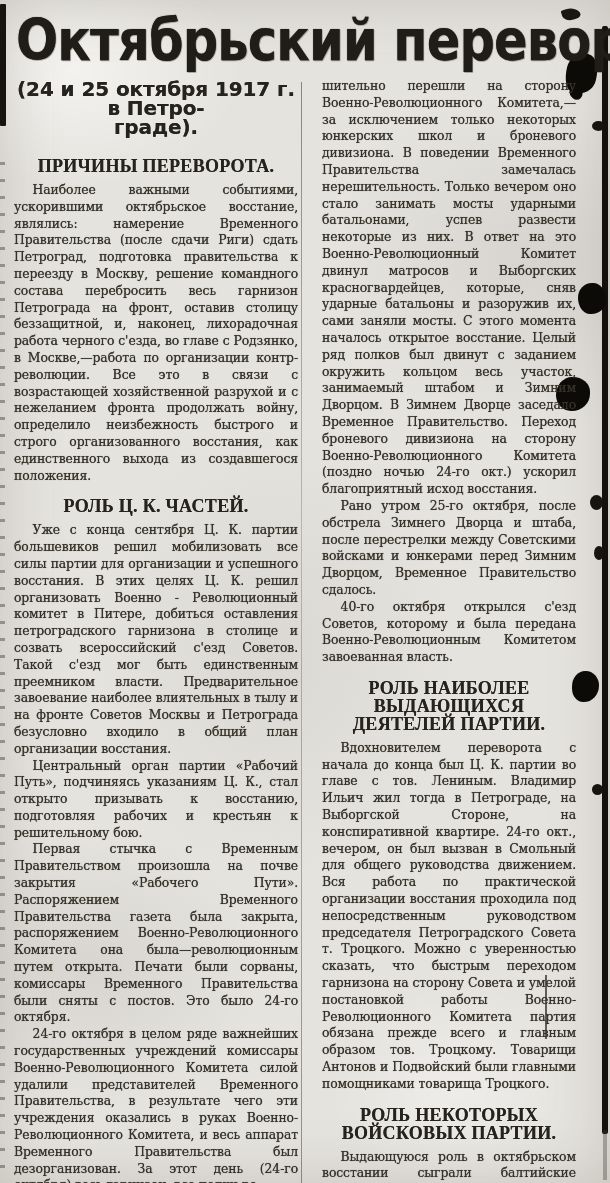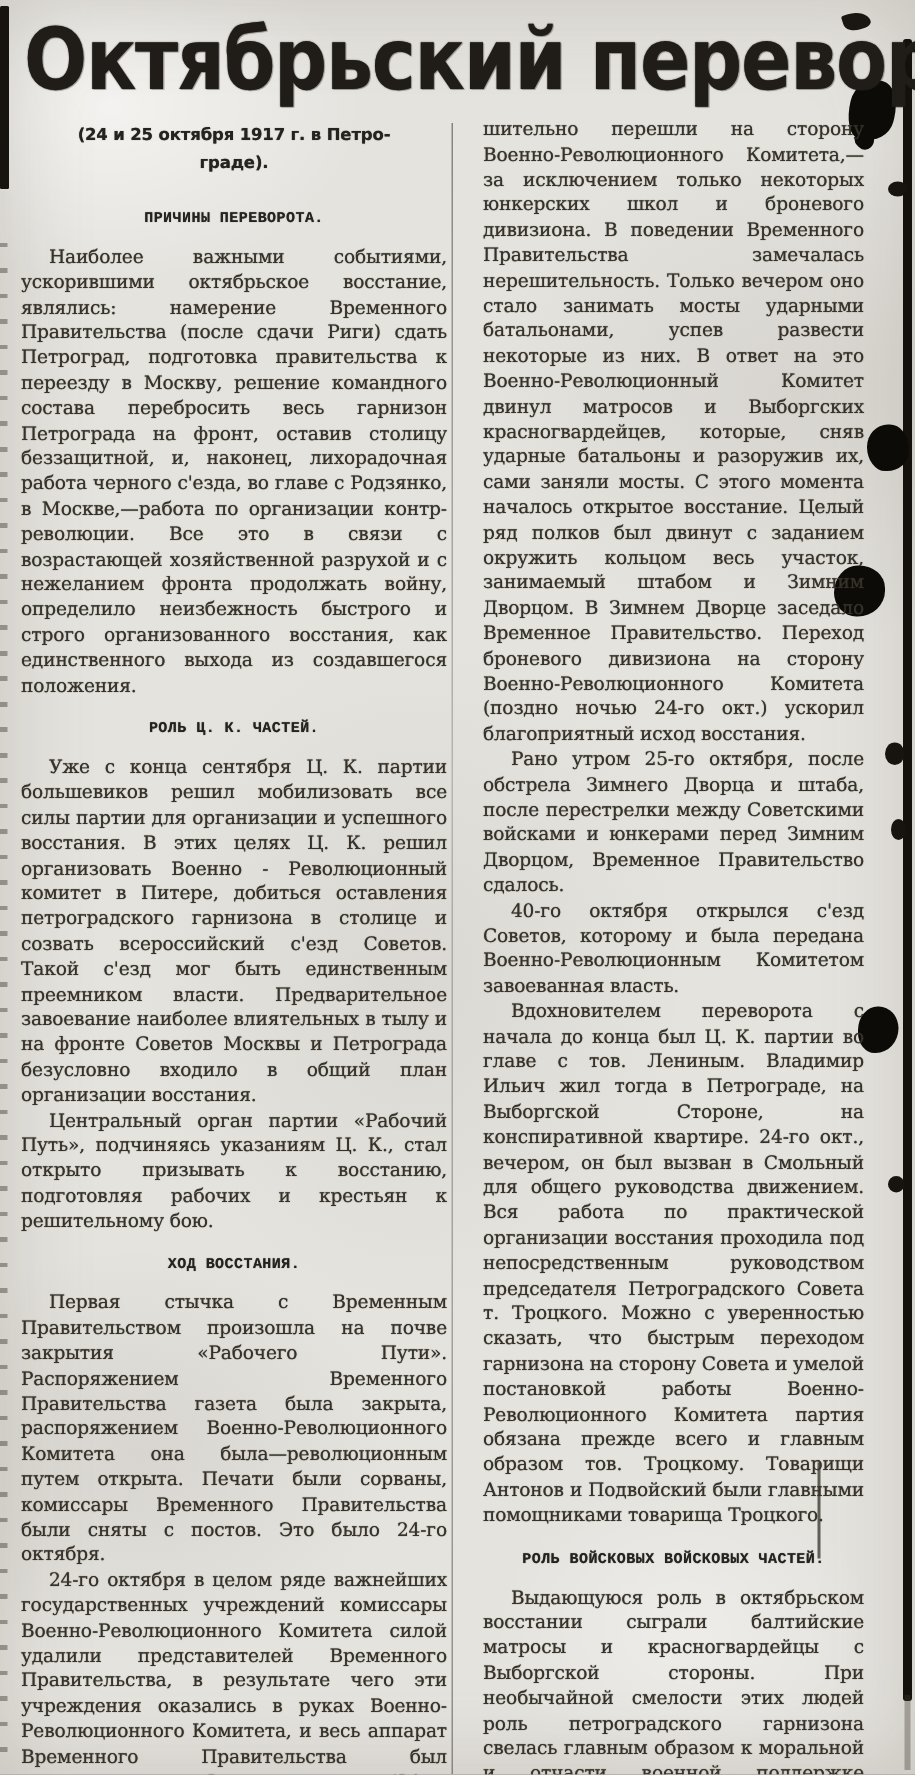--- a/index.html
+++ b/index.html
@@ -43,7 +43,7 @@
   .col-right{width:254px;}
   .subtitle{
     font-family:"DejaVu Sans", sans-serif;
-    font-weight:700;font-size:11px;line-height:19px;
+    font-weight:700;font-size:20px;line-height:19px;
     text-align:center;color:#26231e;
     margin:2px 0 20px 0;
     text-shadow:0 0 0.6px rgba(38,35,30,0.8);

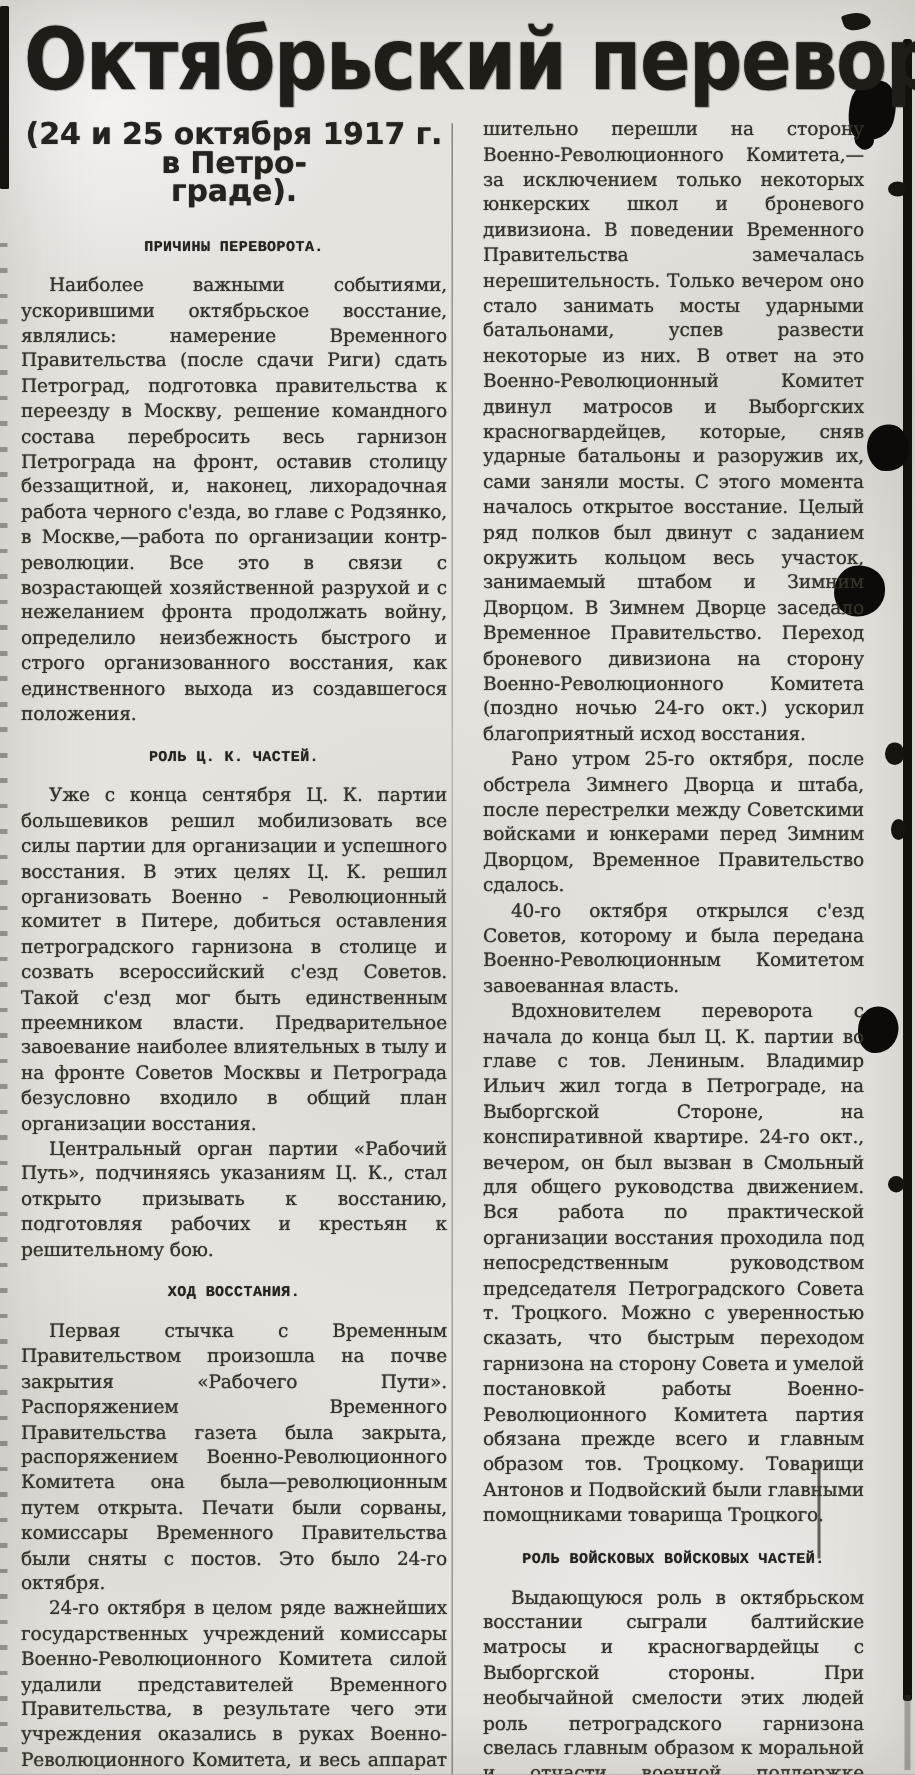--- a/index.html
+++ b/index.html
@@ -50,8 +50,8 @@
   }
   .subtitle span{display:block;}
   .sec-heading{
-    font-family:Liberation Mono, monospace;
-    font-weight:700;font-size:10px;line-height:18px;
+    font-family:Liberation Serif, serif;
+    font-weight:700;font-size:18px;line-height:18px;
     text-align:center;color:#26231e;
     margin:13px 6px 7px 6px;
     letter-spacing:0.3px;

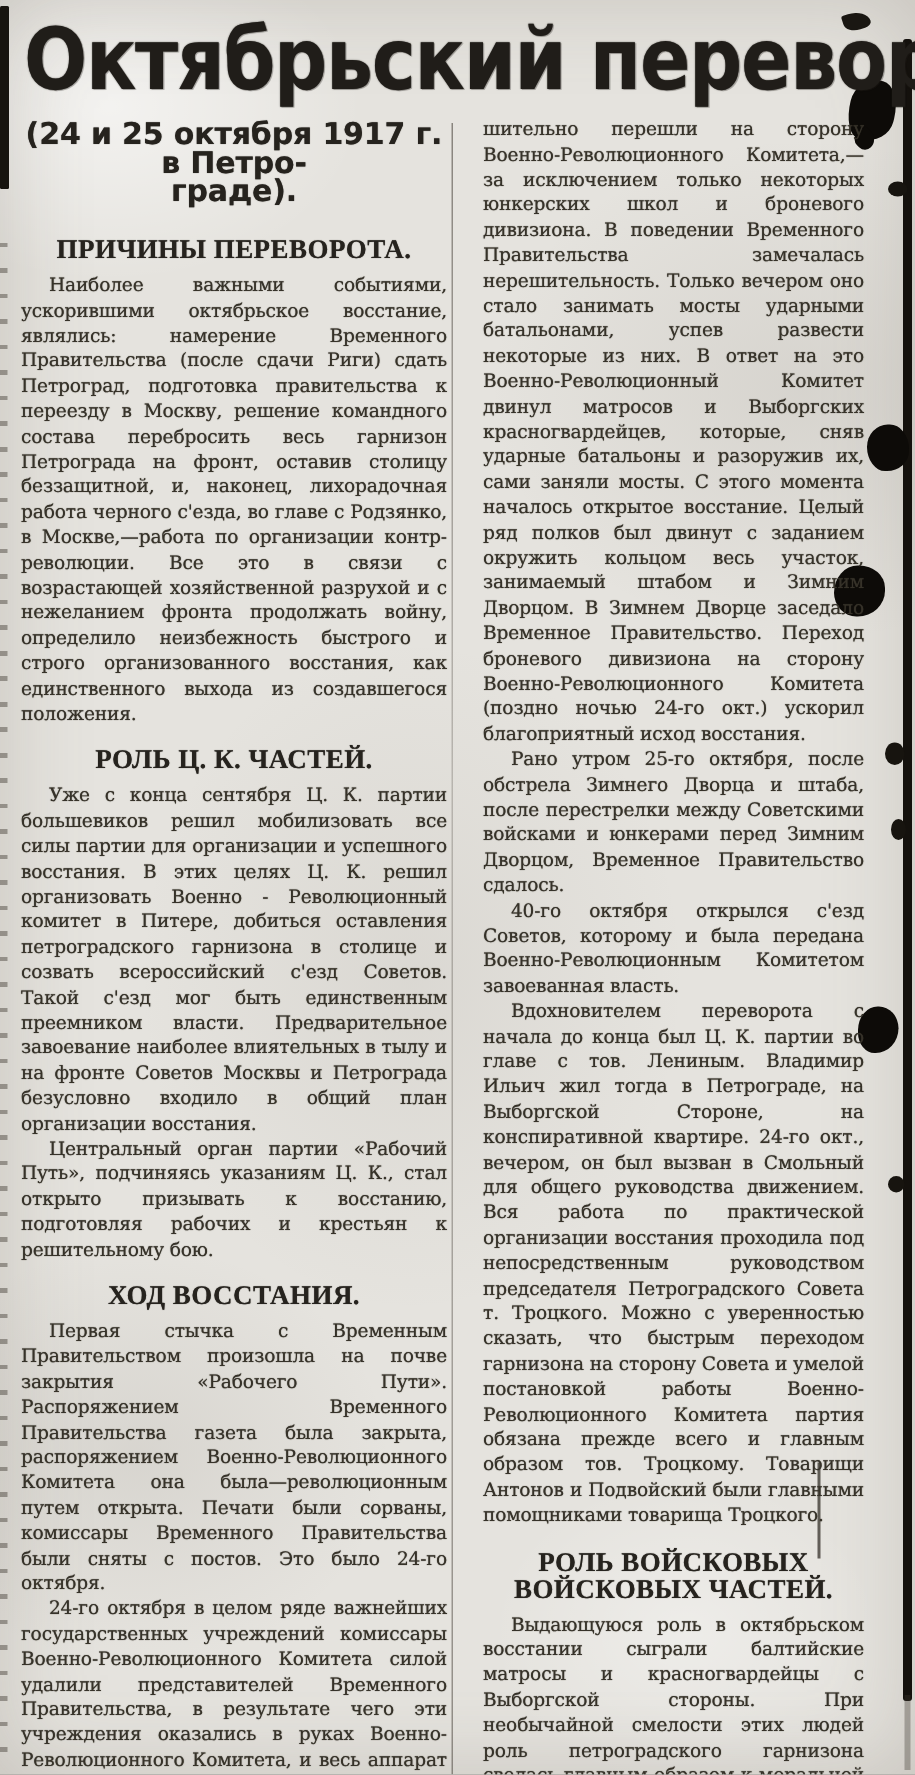--- a/index.html
+++ b/index.html
@@ -131,6 +131,7 @@
       <p class="para">Рано утром 25-го октября, после обстрела Зимнего Дворца и штаба, после перестрелки между Советскими войсками и юнкерами перед Зимним Дворцом, Временное Правительство сдалось.</p>
       <p class="para">40-го октября открылся с'езд Советов, которому и была передана Военно-Революционным Комитетом завоеванная власть.</p>
 
+      <h2 class="sec-heading">РОЛЬ НАИБОЛЕЕ ВЫДАЮЩИХСЯ ДЕЯТЕЛЕЙ ПАРТИИ.</h2>
       <p class="para">Вдохновителем переворота с начала до конца был Ц. К. партии во главе с тов. Лениным. Владимир Ильич жил тогда в Петрограде, на Выборгской Стороне, на конспиративной квартире. 24-го окт., вечером, он был вызван в Смольный для общего руководства движением. Вся работа по практической организации восстания проходила под непосредственным руководством председателя Петроградского Совета т. Троцкого. Можно с уверенностью сказать, что быстрым переходом гарнизона на сторону Совета и умелой постановкой работы Военно-Революционного Комитета партия обязана прежде всего и главным образом тов. Троцкому. Товарищи Антонов и Подвойский были главными помощниками товарища Троцкого.</p>
 
       <h2 class="sec-heading">РОЛЬ ВОЙСКОВЫХ ВОЙСКОВЫХ ЧАСТЕЙ.</h2>

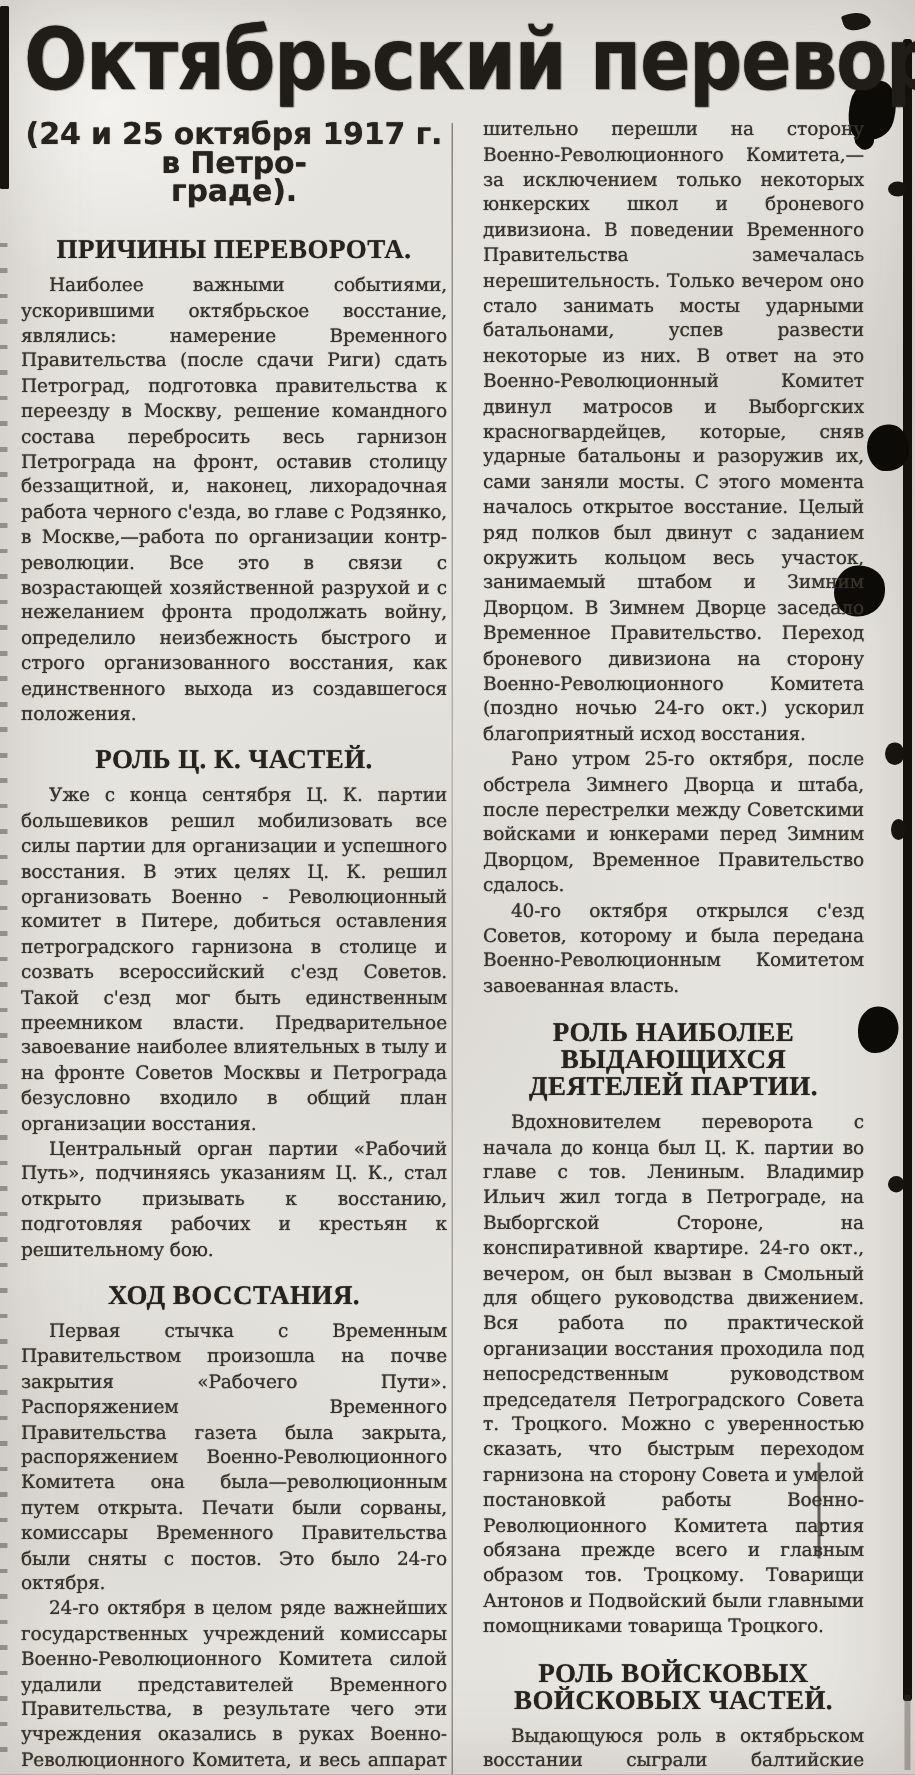--- a/index.html
+++ b/index.html
@@ -121,7 +121,6 @@
       <p class="para">Уже с конца сентября Ц. К. партии большевиков решил мобилизовать все силы партии для организации и успешного восстания. В этих целях Ц. К. решил организовать Военно - Революционный комитет в Питере, добиться оставления петроградского гарнизона в столице и созвать всероссийский с'езд Советов. Такой с'езд мог быть единственным преемником власти. Предварительное завоевание наиболее влиятельных в тылу и на фронте Советов Москвы и Петрограда безусловно входило в общий план организации восстания.</p>
       <p class="para">Центральный орган партии «Рабочий Путь», подчиняясь указаниям Ц. К., стал открыто призывать к восстанию, подготовляя рабочих и крестьян к решительному бою.</p>
 
-      <h2 class="sec-heading">ХОД ВОССТАНИЯ.</h2>
       <p class="para">Первая стычка с Временным Правительством произошла на почве закрытия «Рабочего Пути». Распоряжением Временного Правительства газета была закрыта, распоряжением Военно-Революционного Комитета она была—революционным путем открыта. Печати были сорваны, комиссары Временного Правительства были сняты с постов. Это было 24-го октября.</p>
       <p class="para">24-го октября в целом ряде важнейших государственных учреждений комиссары Военно-Революционного Комитета силой удалили представителей Временного Правительства, в результате чего эти учреждения оказались в руках Военно-Революционного Комитета, и весь аппарат Временного Правительства был дезорганизован. За этот день (24-го октября) весь гарнизон, все полки ре-</p>
     </div>

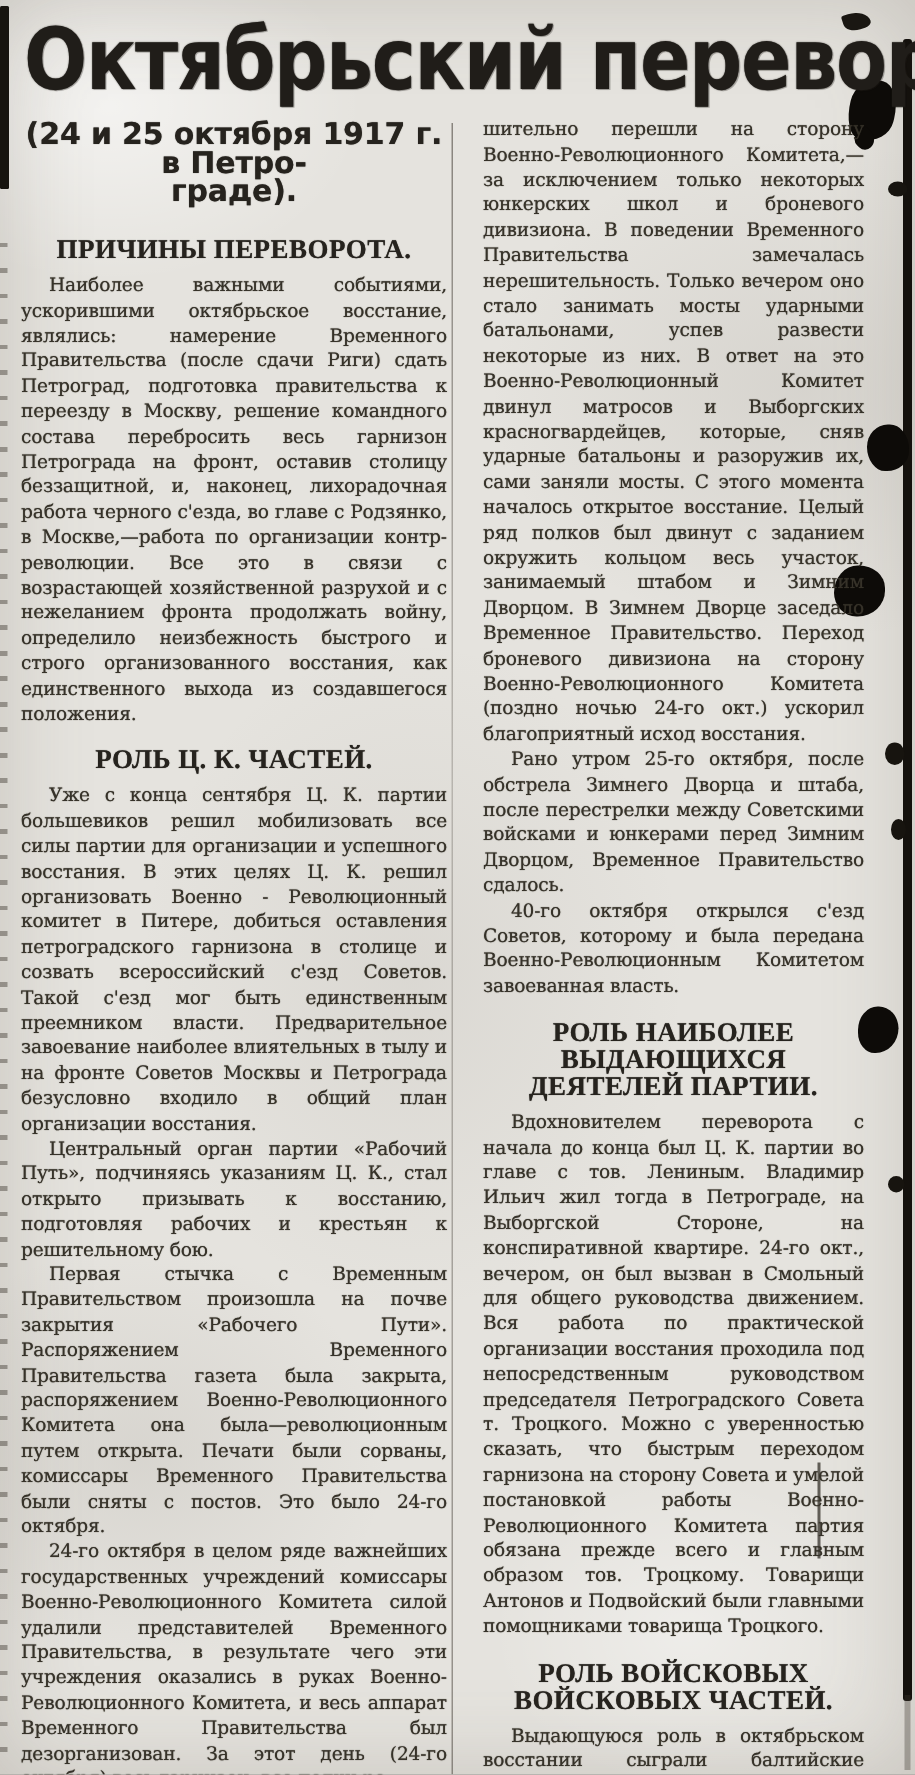--- a/index.html
+++ b/index.html
@@ -133,7 +133,7 @@
       <h2 class="sec-heading">РОЛЬ НАИБОЛЕЕ ВЫДАЮЩИХСЯ ДЕЯТЕЛЕЙ ПАРТИИ.</h2>
       <p class="para">Вдохновителем переворота с начала до конца был Ц. К. партии во главе с тов. Лениным. Владимир Ильич жил тогда в Петрограде, на Выборгской Стороне, на конспиративной квартире. 24-го окт., вечером, он был вызван в Смольный для общего руководства движением. Вся работа по практической организации восстания проходила под непосредственным руководством председателя Петроградского Совета т. Троцкого. Можно с уверенностью сказать, что быстрым переходом гарнизона на сторону Совета и умелой постановкой работы Военно-Революционного Комитета партия обязана прежде всего и главным образом тов. Троцкому. Товарищи Антонов и Подвойский были главными помощниками товарища Троцкого.</p>
 
-      <h2 class="sec-heading">РОЛЬ ВОЙСКОВЫХ ВОЙСКОВЫХ ЧАСТЕЙ.</h2>
+      <h2 class="sec-heading">РОЛЬ НЕКОТОРЫХ ВОЙСКОВЫХ ПАРТИИ.</h2>
       <p class="para">Выдающуюся роль в октябрьском восстании сыграли балтийские матросы и красногвардейцы с Выборгской стороны. При необычайной смелости этих людей роль петроградского гарнизона свелась главным образом к моральной и отчасти военной поддержке передовых бойцов.</p>
 
     </div>

